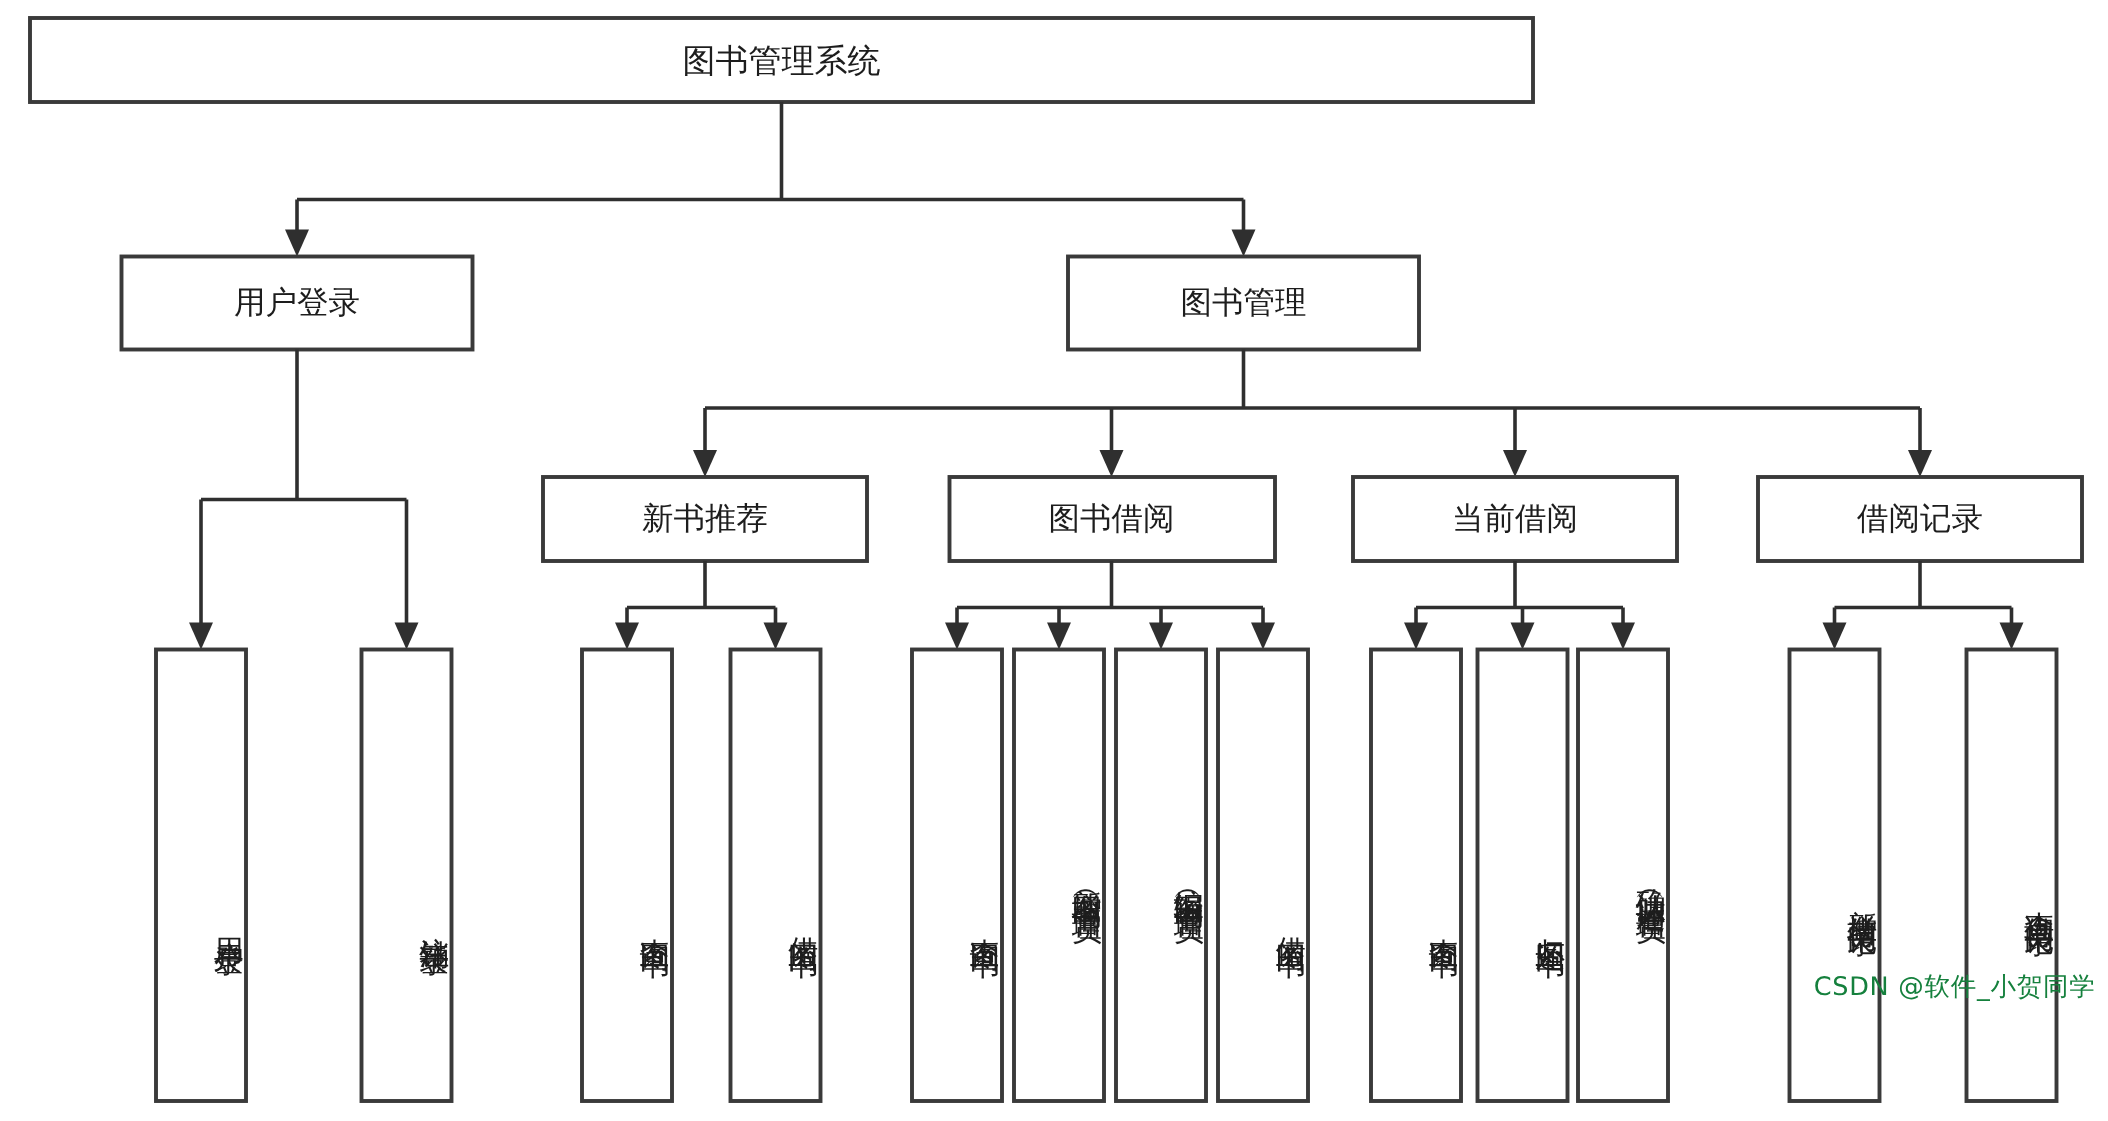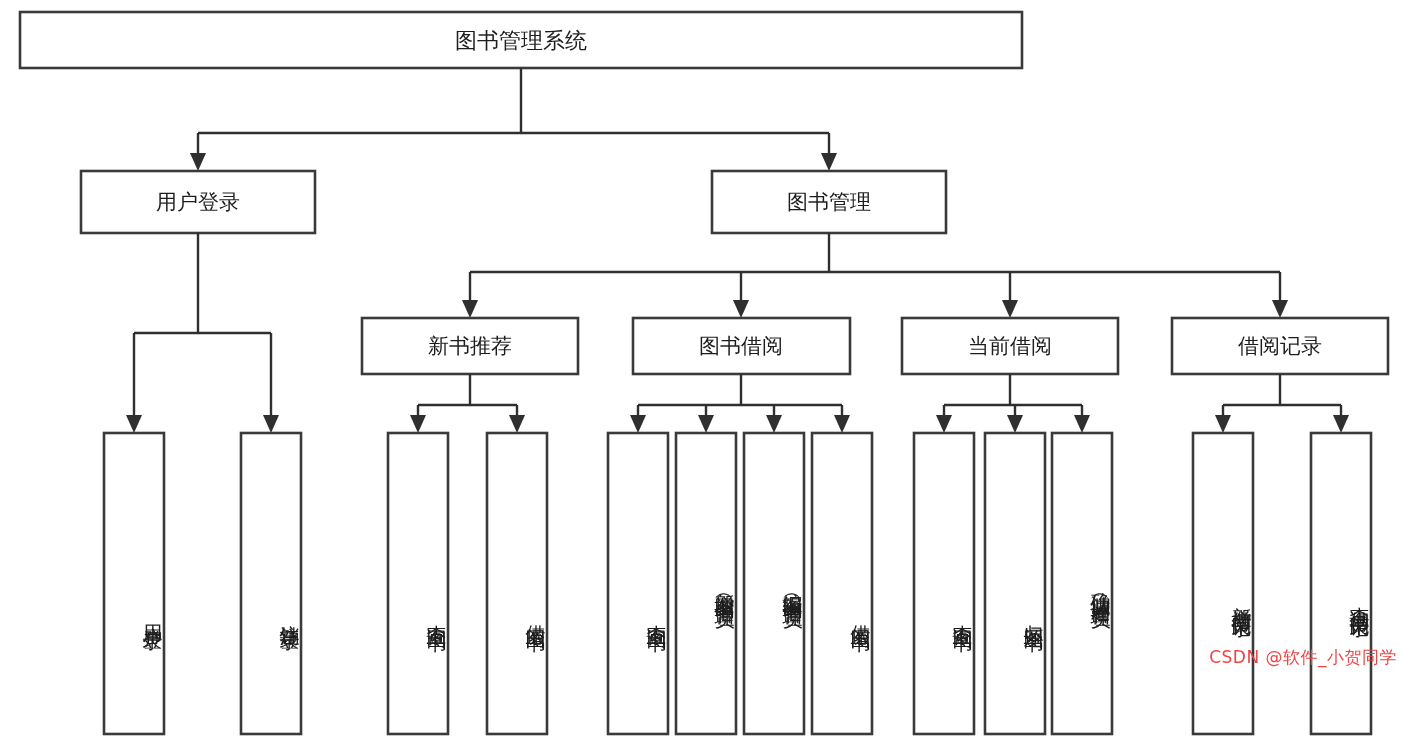--- a/index.html
+++ b/index.html
@@ -71,7 +71,7 @@
     bottom: 6px;
     font-family: "DejaVu Sans", "Liberation Sans", sans-serif;
     font-size: 17px;
-    color: #ef4444;
+    color: #15803d;
     letter-spacing: 0.5px;
     user-select: none;
   }

